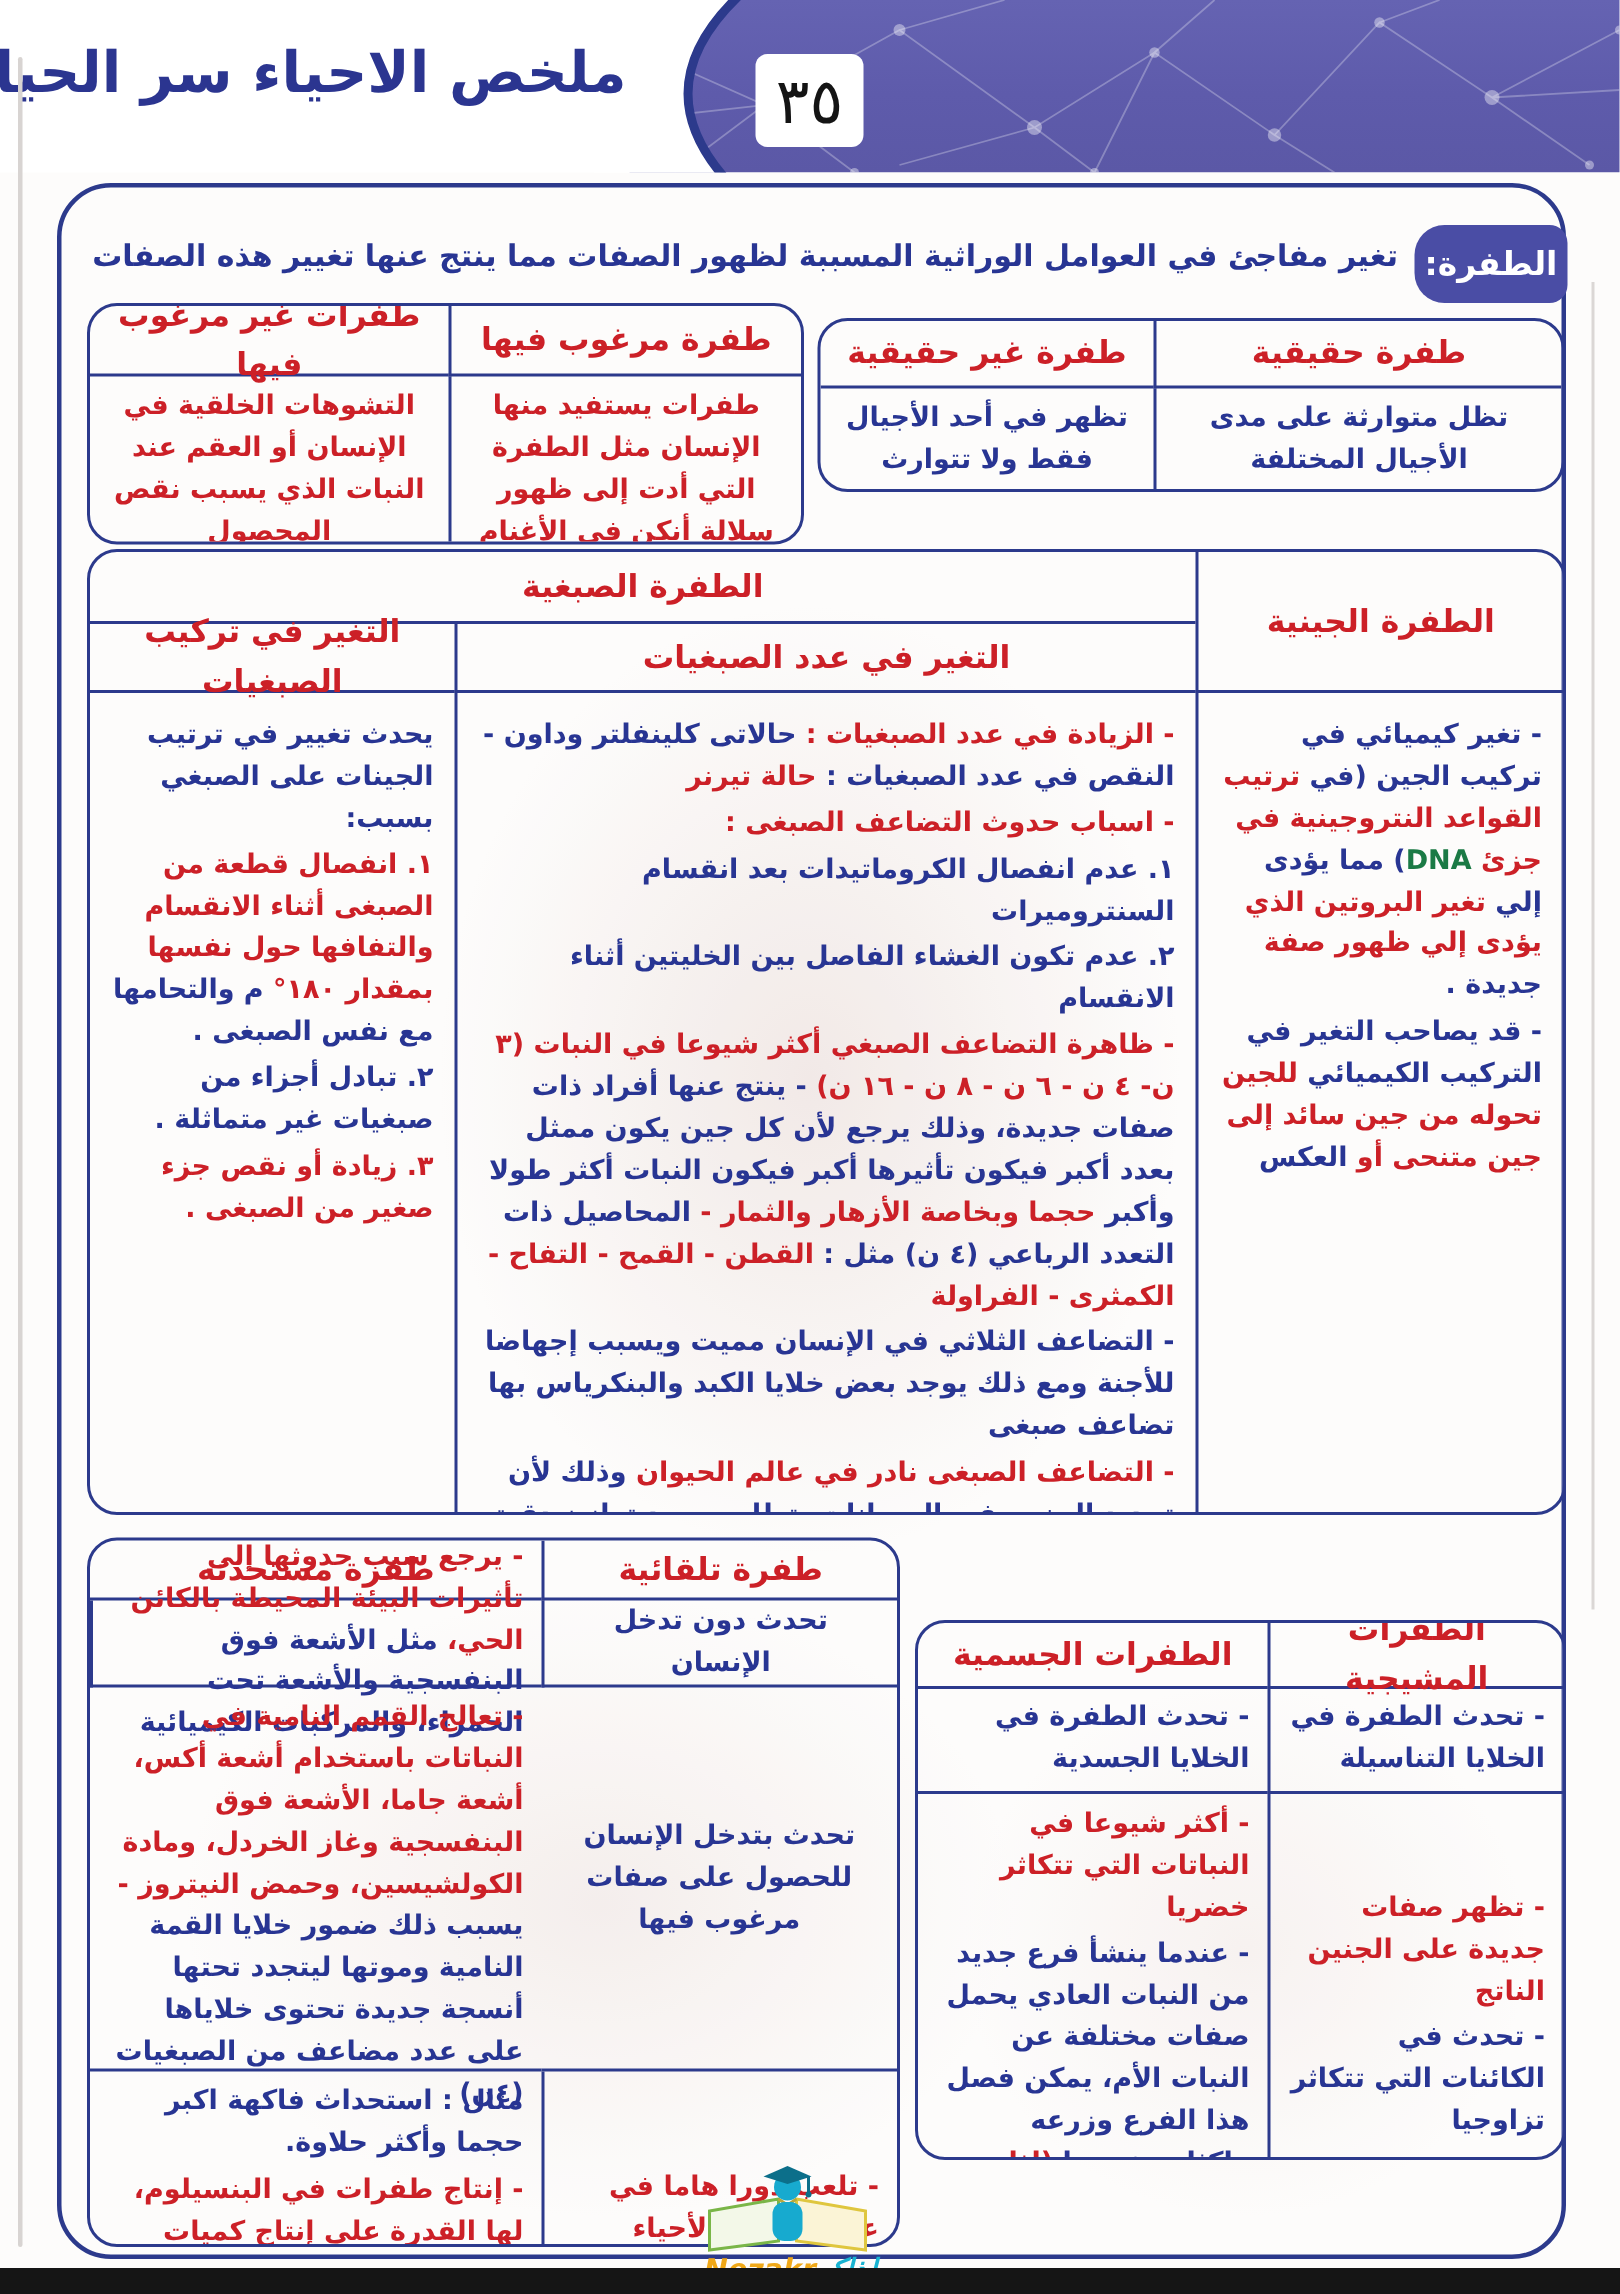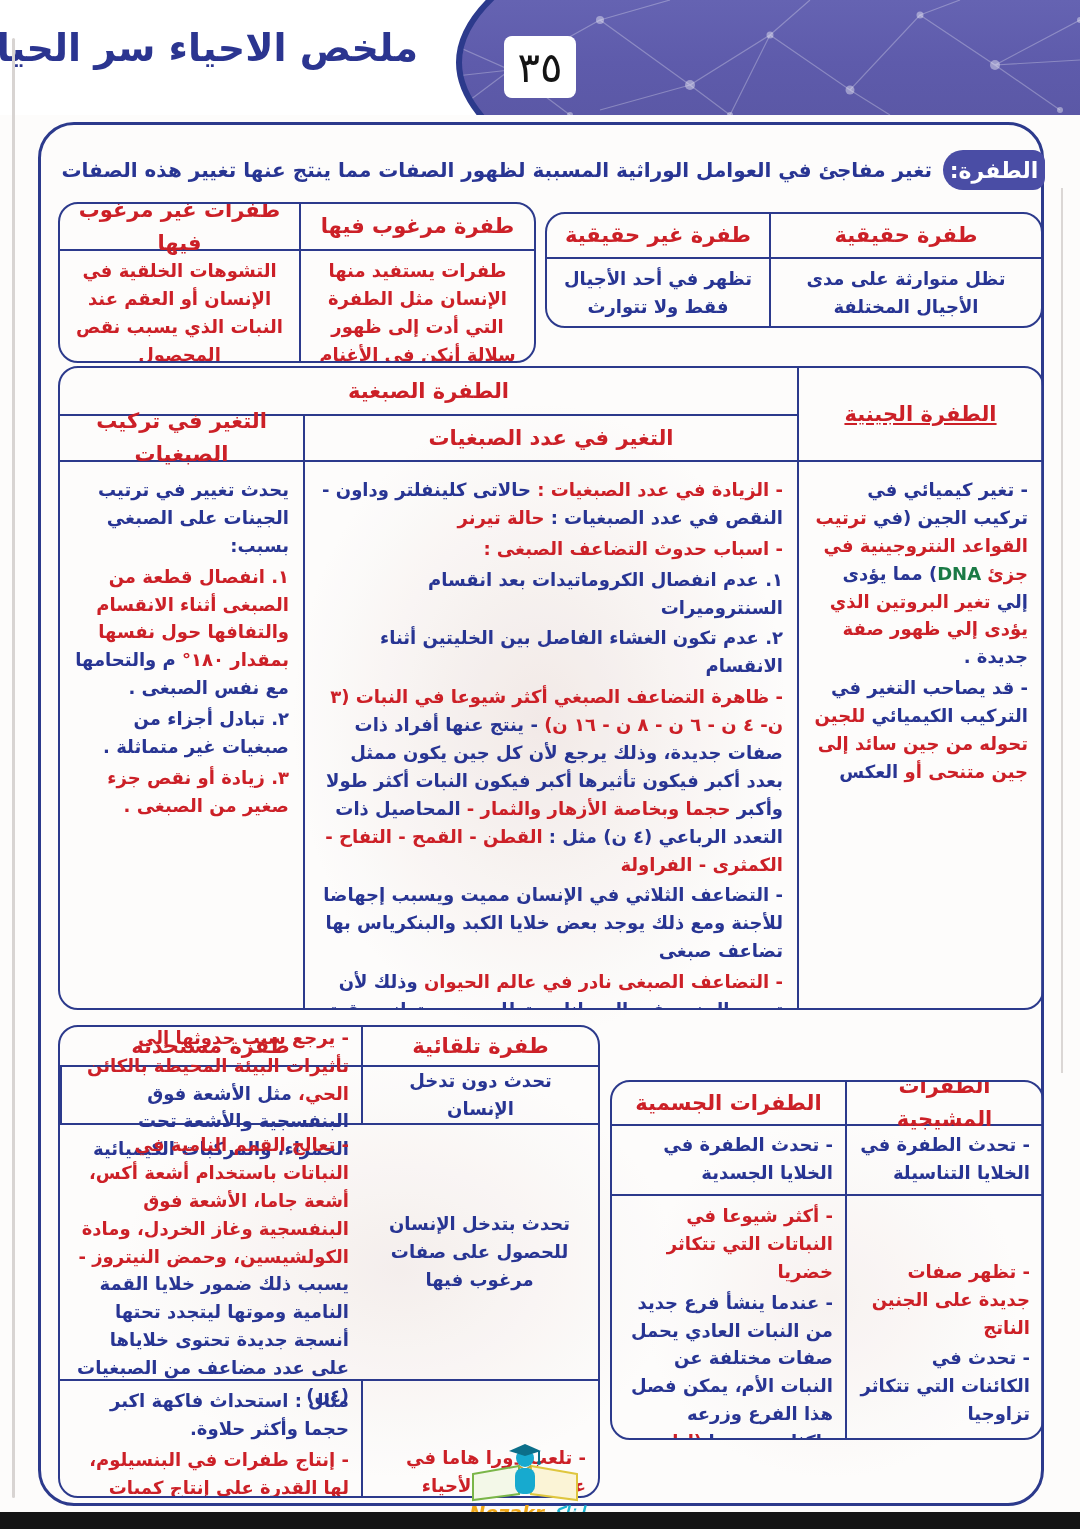--- a/index.html
+++ b/index.html
@@ -39,7 +39,7 @@
   .frame{position:absolute;left:38px;top:122px;width:1006px;height:1384px;border:3px solid var(--navy);border-radius:36px;}
 
   
-  .def-pill{position:absolute;left:943px;top:150px;width:102px;height:40px;background:var(--pill);border-radius:20px 12px 12px 20px;display:flex;align-items:center;justify-content:center;color:#ffffff;font-size:22px;}
+  .def-pill{position:absolute;left:943px;top:150px;width:102px;height:52px;background:var(--pill);border-radius:20px 12px 12px 20px;display:flex;align-items:center;justify-content:center;color:#ffffff;font-size:22px;}
   .def-text{position:absolute;right:148px;top:158px;white-space:nowrap;color:var(--blue);font-size:20px;}
 
   

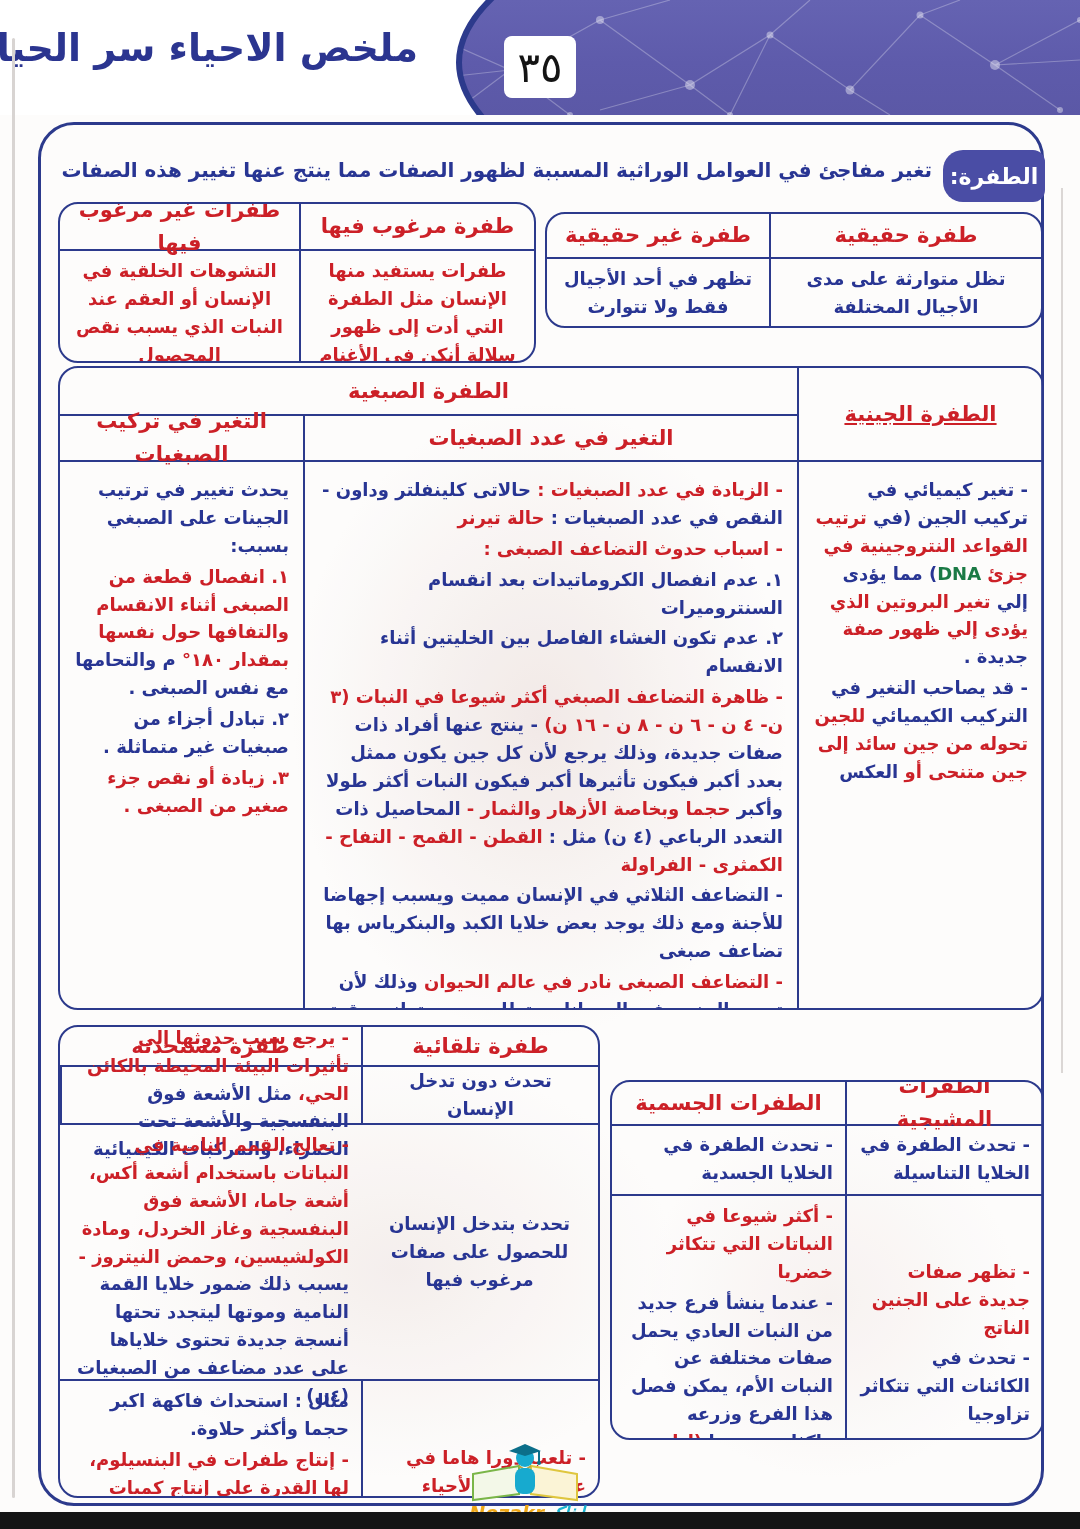--- a/index.html
+++ b/index.html
@@ -61,7 +61,7 @@
 
   
   .t-big{left:58px;top:366px;width:986px;height:644px;grid-template-columns:245px 1fr 243px;grid-template-rows:48px 46px 1fr;}
-  .bt-gene-h{grid-column:1;grid-row:1/3;text-decoration:underline;}
+  .bt-gene-h{grid-column:1;grid-row:1/3;}
   .bt-chrom-h{grid-column:2/4;grid-row:1;}
   .bt-num-h{grid-column:2;grid-row:2;}
   .bt-struct-h{grid-column:3;grid-row:2;}

